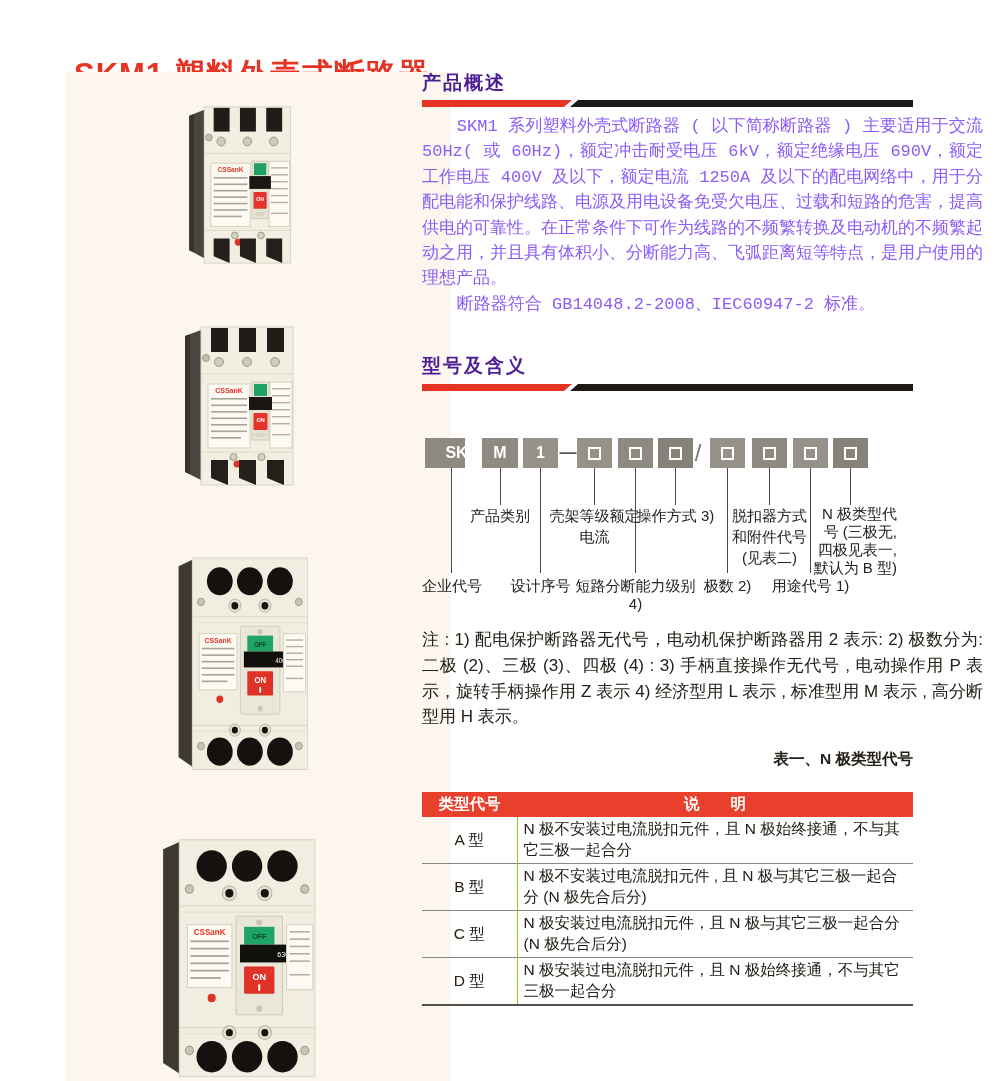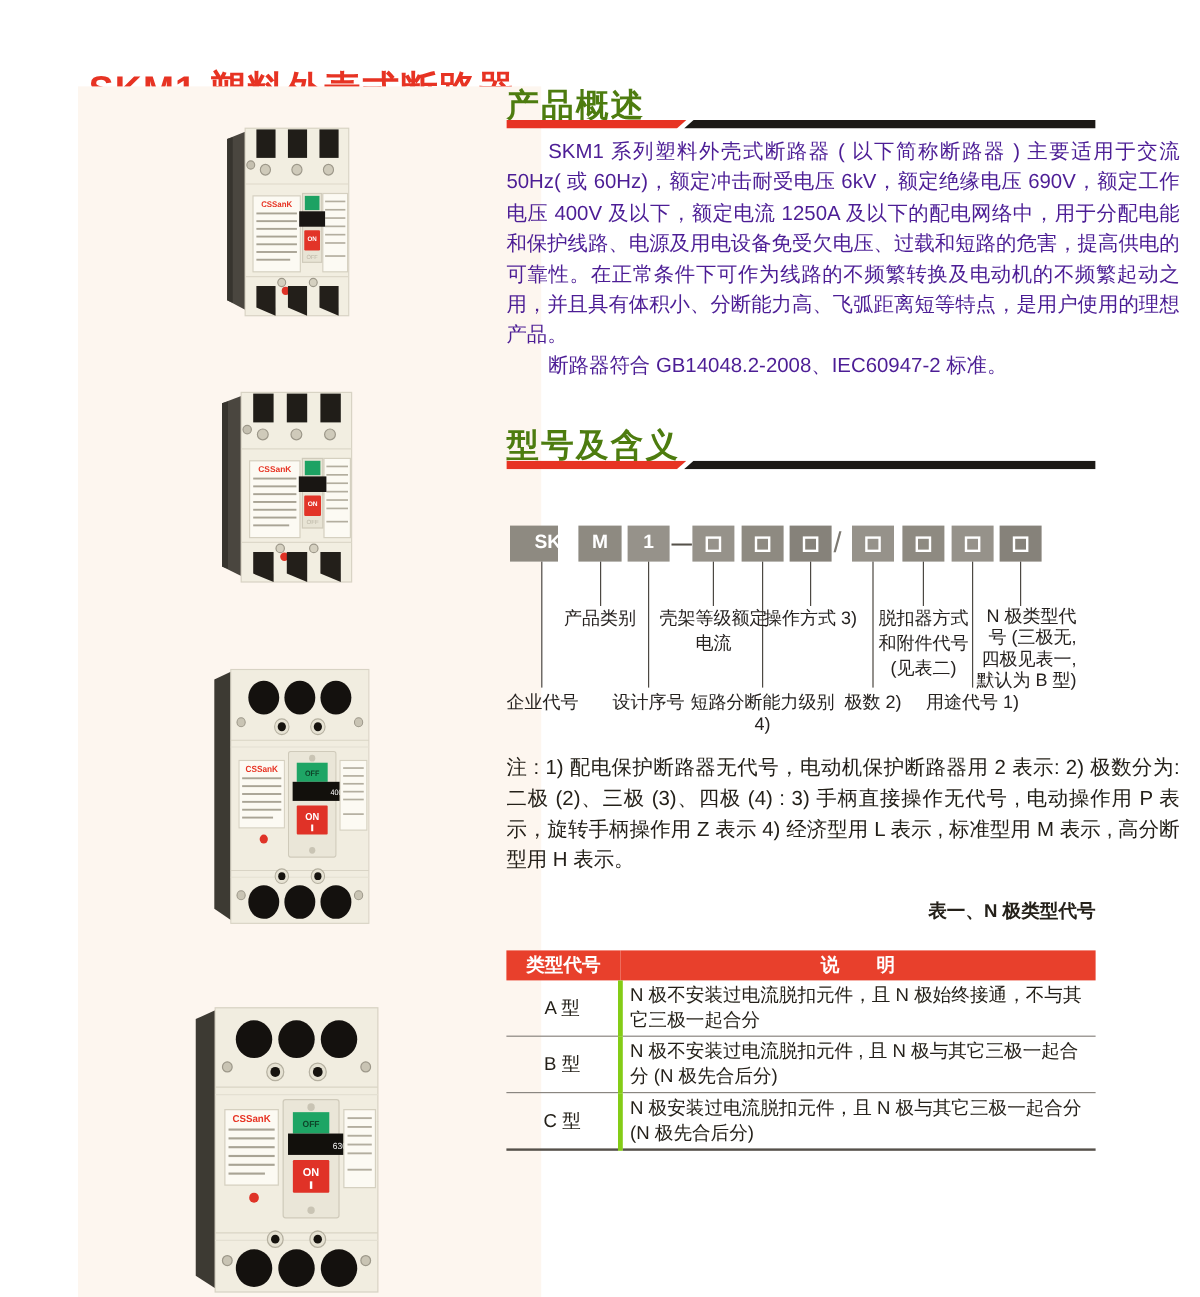--- a/index.html
+++ b/index.html
@@ -26,7 +26,7 @@
 
   
   .right-col{position:absolute; left:422px; top:70px; width:561px; height:1011px;}
-  .sec-head{position:absolute; font-size:27px; font-weight:bold; color:#4d7c0f; letter-spacing:2px;}
+  .sec-head{position:absolute; font-size:19px; font-weight:bold; color:#4c1d95; letter-spacing:2px;}
   .head-overview{top:0;}
   .head-model{top:283px;}
   .rule{position:absolute; left:0; width:491px; height:7px;}

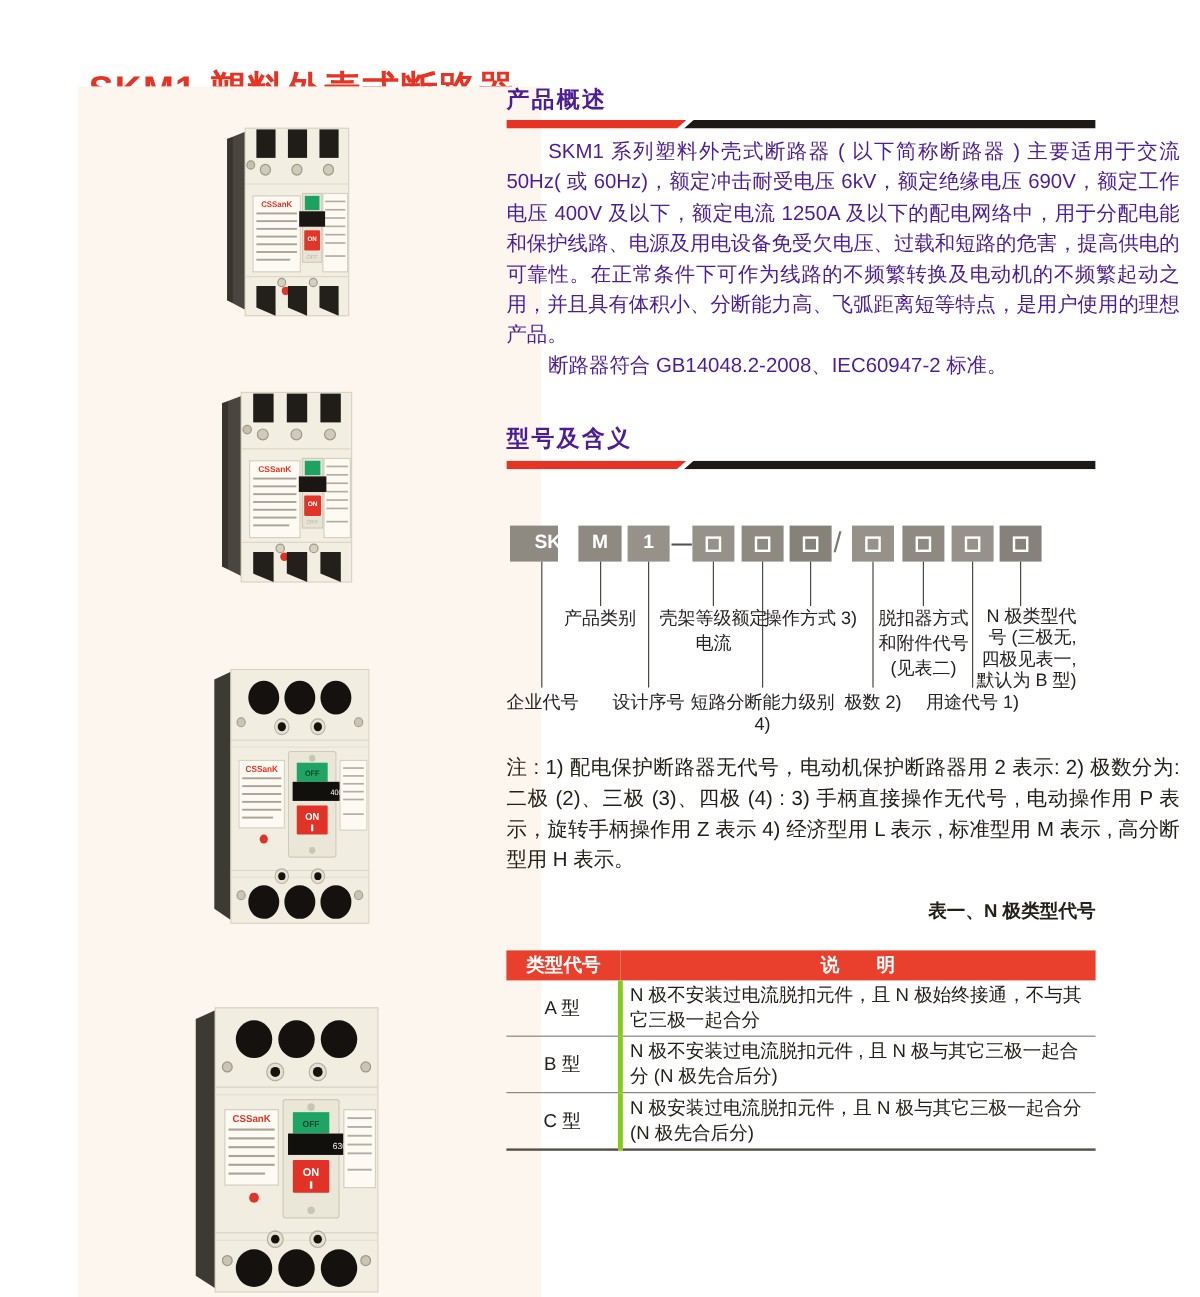--- a/index.html
+++ b/index.html
@@ -33,7 +33,7 @@
   .rule1{top:30px;} .rule2{top:314px;}
 
   .paras{position:absolute; top:44px; left:0; width:561px;}
-  .paras p{font-size:17px; line-height:25.4px; text-align:justify; text-indent:2.05em; color:#4c1d95;}
+  .paras p{font-size:17px; line-height:25.4px; text-align:justify; text-indent:2.05em; color:#8b5cf6;font-family:Liberation Mono, monospace;}
 
   
   .diagram{position:absolute; top:365px; left:0; width:561px; height:185px;}

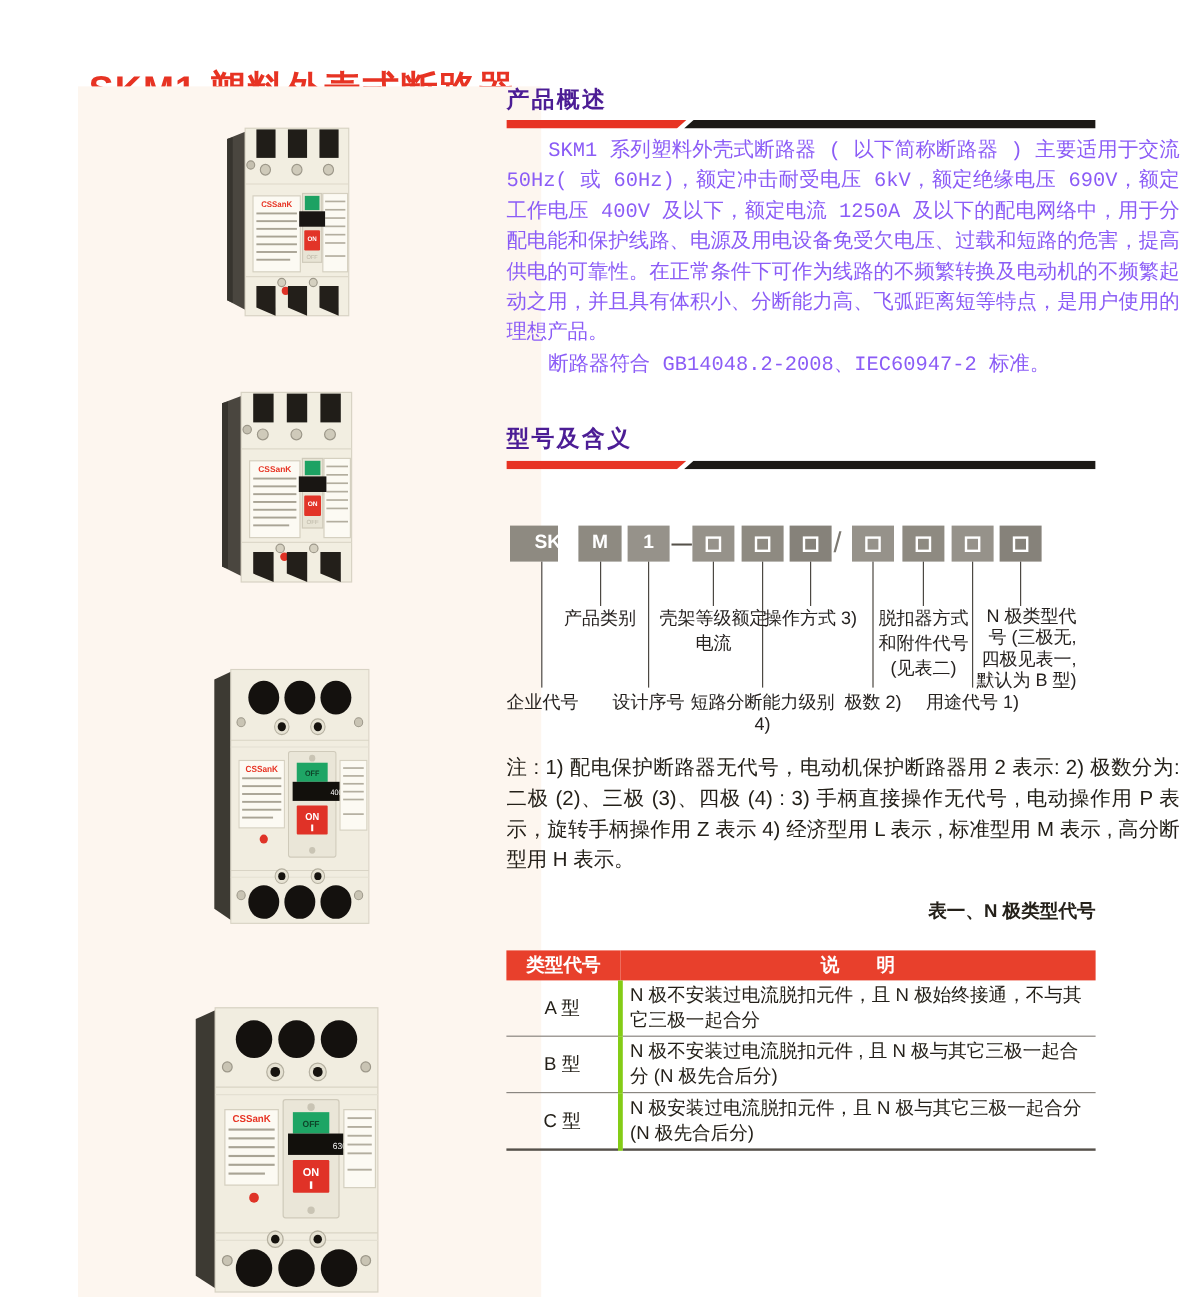--- a/index.html
+++ b/index.html
@@ -68,7 +68,7 @@
          text-align:center; padding:2px 4px;}
   .t1 .c1{width:95px;}
   .t1 td{height:31px; padding:2px 6px;}
-  .t1 td.c1{text-align:center; border-right:4px solid #84cc16;}
+  .t1 td.c1{text-align:center; border-right:1px solid #84cc16;}
   .t1 tbody tr+tr td{border-top:1px solid #8a8680;}
   .t1 tbody tr:last-child td{border-bottom:2.5px solid #55504a;}
 </style>

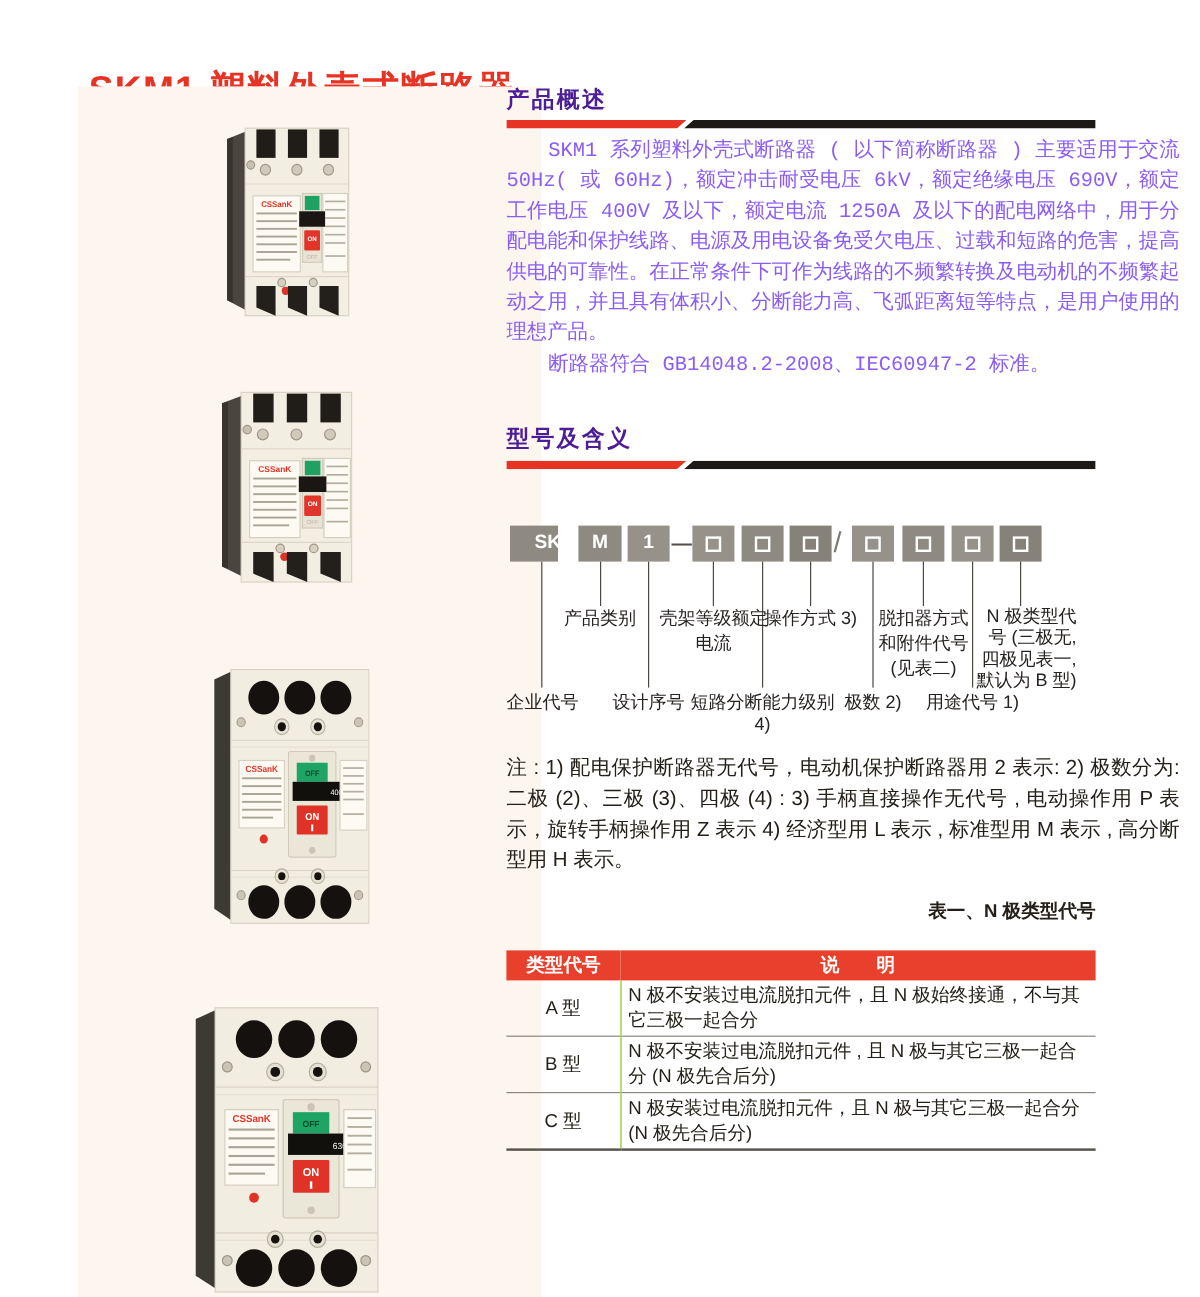--- a/index.html
+++ b/index.html
@@ -401,6 +401,10 @@
           <td class="c1">C 型</td>
           <td>N 极安装过电流脱扣元件，且 N 极与其它三极一起合分 (N 极先合后分)</td>
         </tr>
+        <tr>
+          <td class="c1">D 型</td>
+          <td>N 极安装过电流脱扣元件，且 N 极始终接通，不与其它三极一起合分</td>
+        </tr>
       </tbody>
     </table>
   </div>

